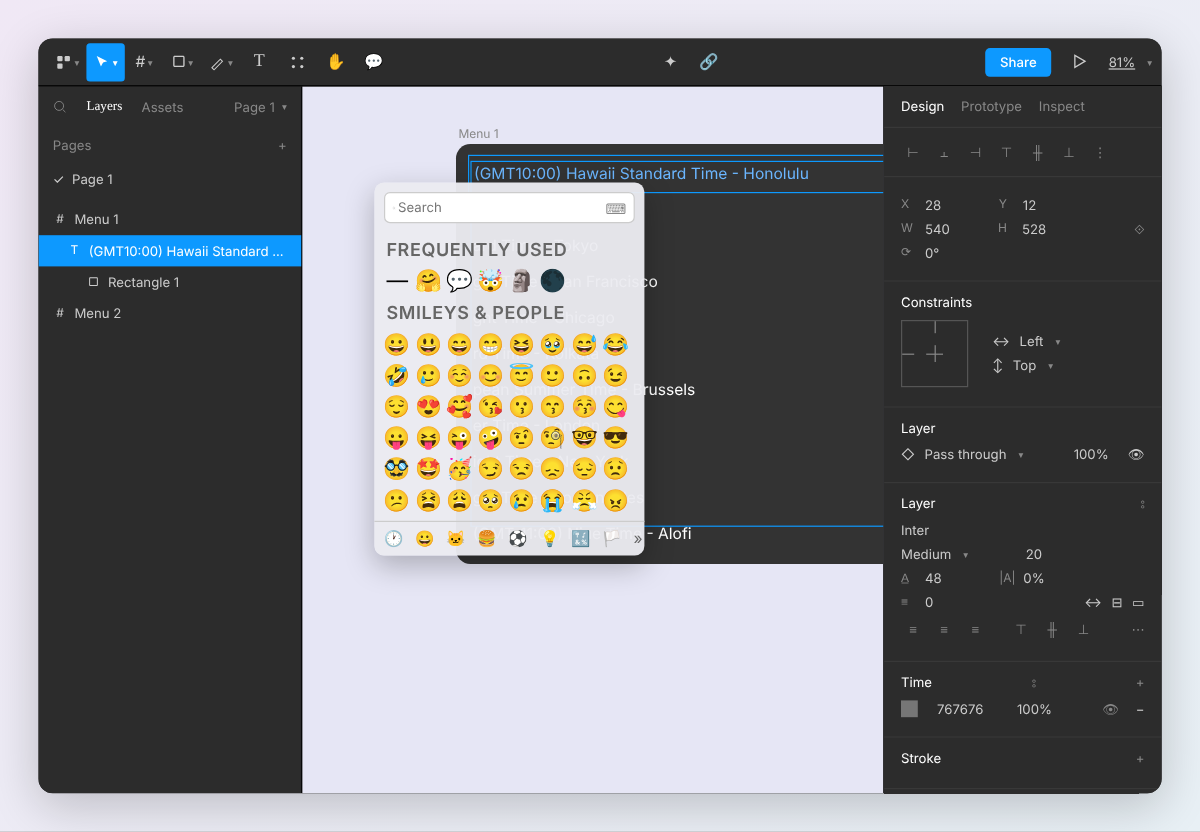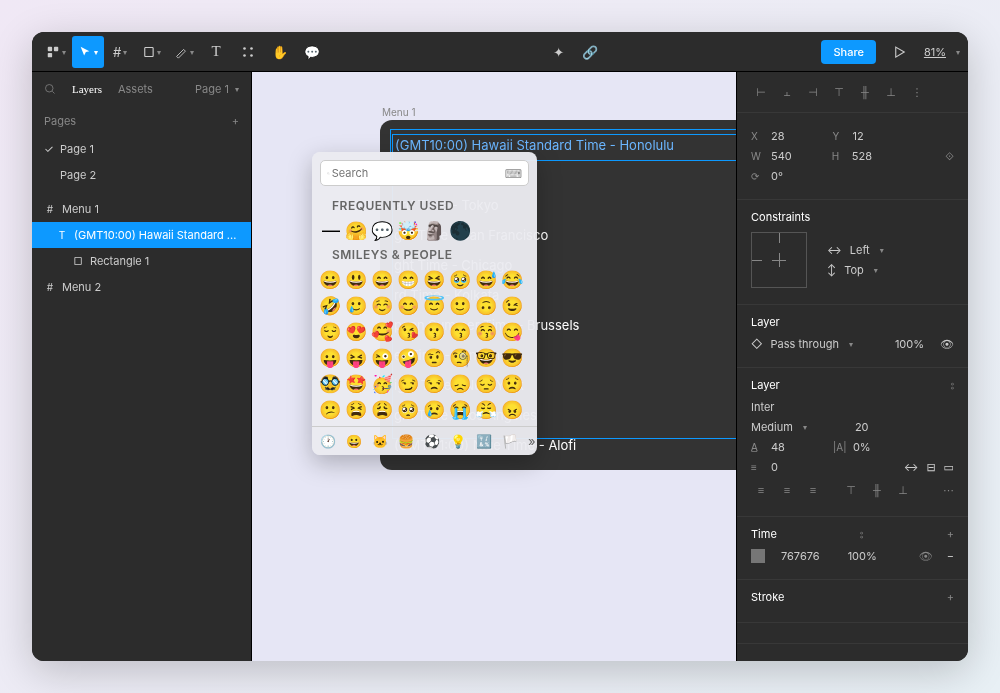--- a/index.html
+++ b/index.html
@@ -265,6 +265,11 @@
     </div>
 
     <div class="right">
+      <div class="rtabs">
+        <span class="rtab active">Design</span>
+        <span class="rtab">Prototype</span>
+        <span class="rtab">Inspect</span>
+      </div>
       <div class="rsect">
         <div class="align">
           <span class="align-i">⊢</span>

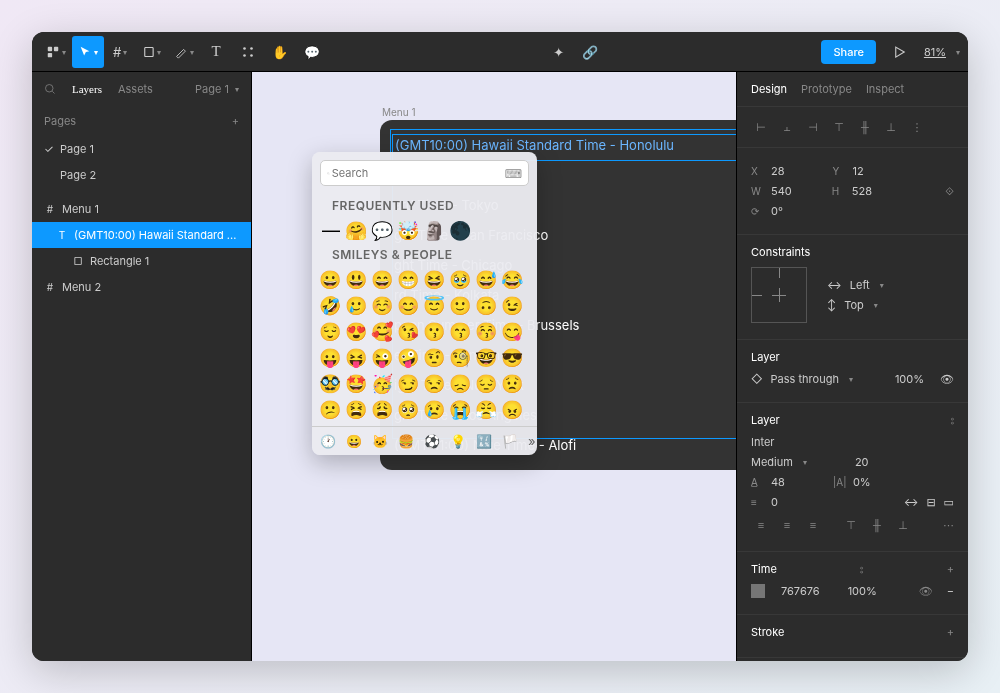--- a/index.html
+++ b/index.html
@@ -129,7 +129,6 @@
           <span class="plus">+</span>
         </div>
       <div class="pgitem sel">Page 1</div>
-      <div class="pgitem">Page 2</div>
       <div style="height:8px"></div>
       <div id="layers">
           <div class="layer l0">

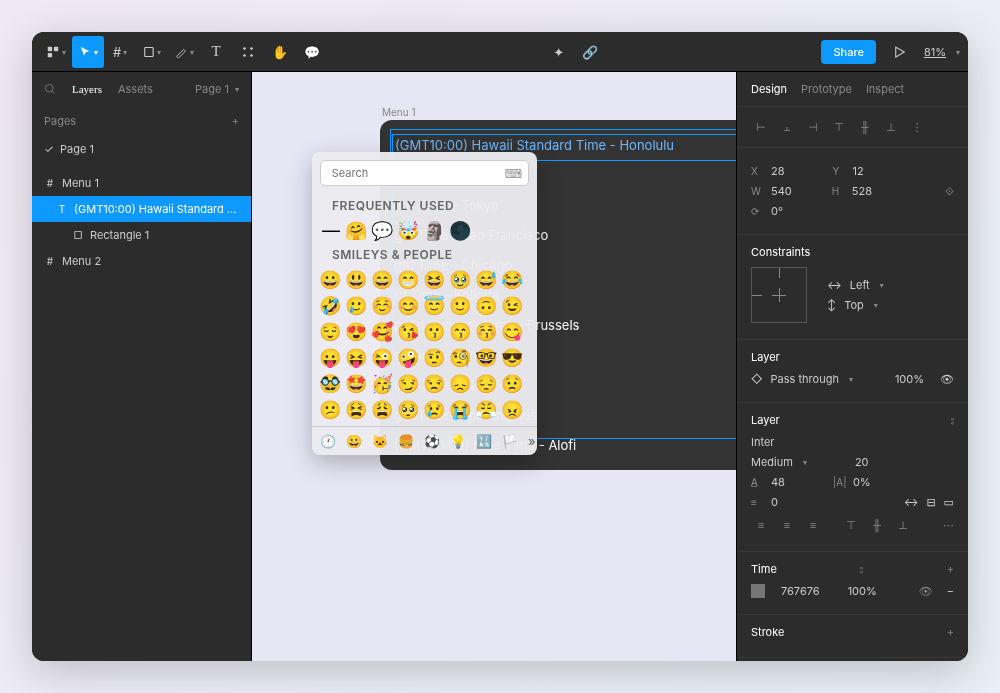--- a/index.html
+++ b/index.html
@@ -35,7 +35,7 @@
 .emoji { position:absolute; top:80px; left:60px; width:225px; background:rgba(235,235,240,0.96); border-radius:8px; box-shadow:0 8px 24px rgba(0,0,0,0.25); font-size:11px; }
 .esrch { margin:8px; display:flex; align-items:center; background:#fff; border:1px solid #ccc; border-radius:5px; padding:3px 6px; }
 .esrch input { border:none; outline:none; flex:1; font-size:11px; padding:2px; }
-.ehdr { padding:4px 20px; font-size:12px; color:#666; letter-spacing:0.5px; font-weight:600; }
+.ehdr { padding:4px 10px; font-size:15px; color:#666; letter-spacing:0.5px; font-weight:600; }
 .erow { display:flex; padding:2px 8px; gap:4px; }
 .em { width:22px; height:22px; font-size:18px; display:flex; align-items:center; justify-content:center; cursor:pointer; }
 .etabs { display:flex; padding:6px 8px; gap:10px; border-top:1px solid #ccc; margin-top:4px; }

